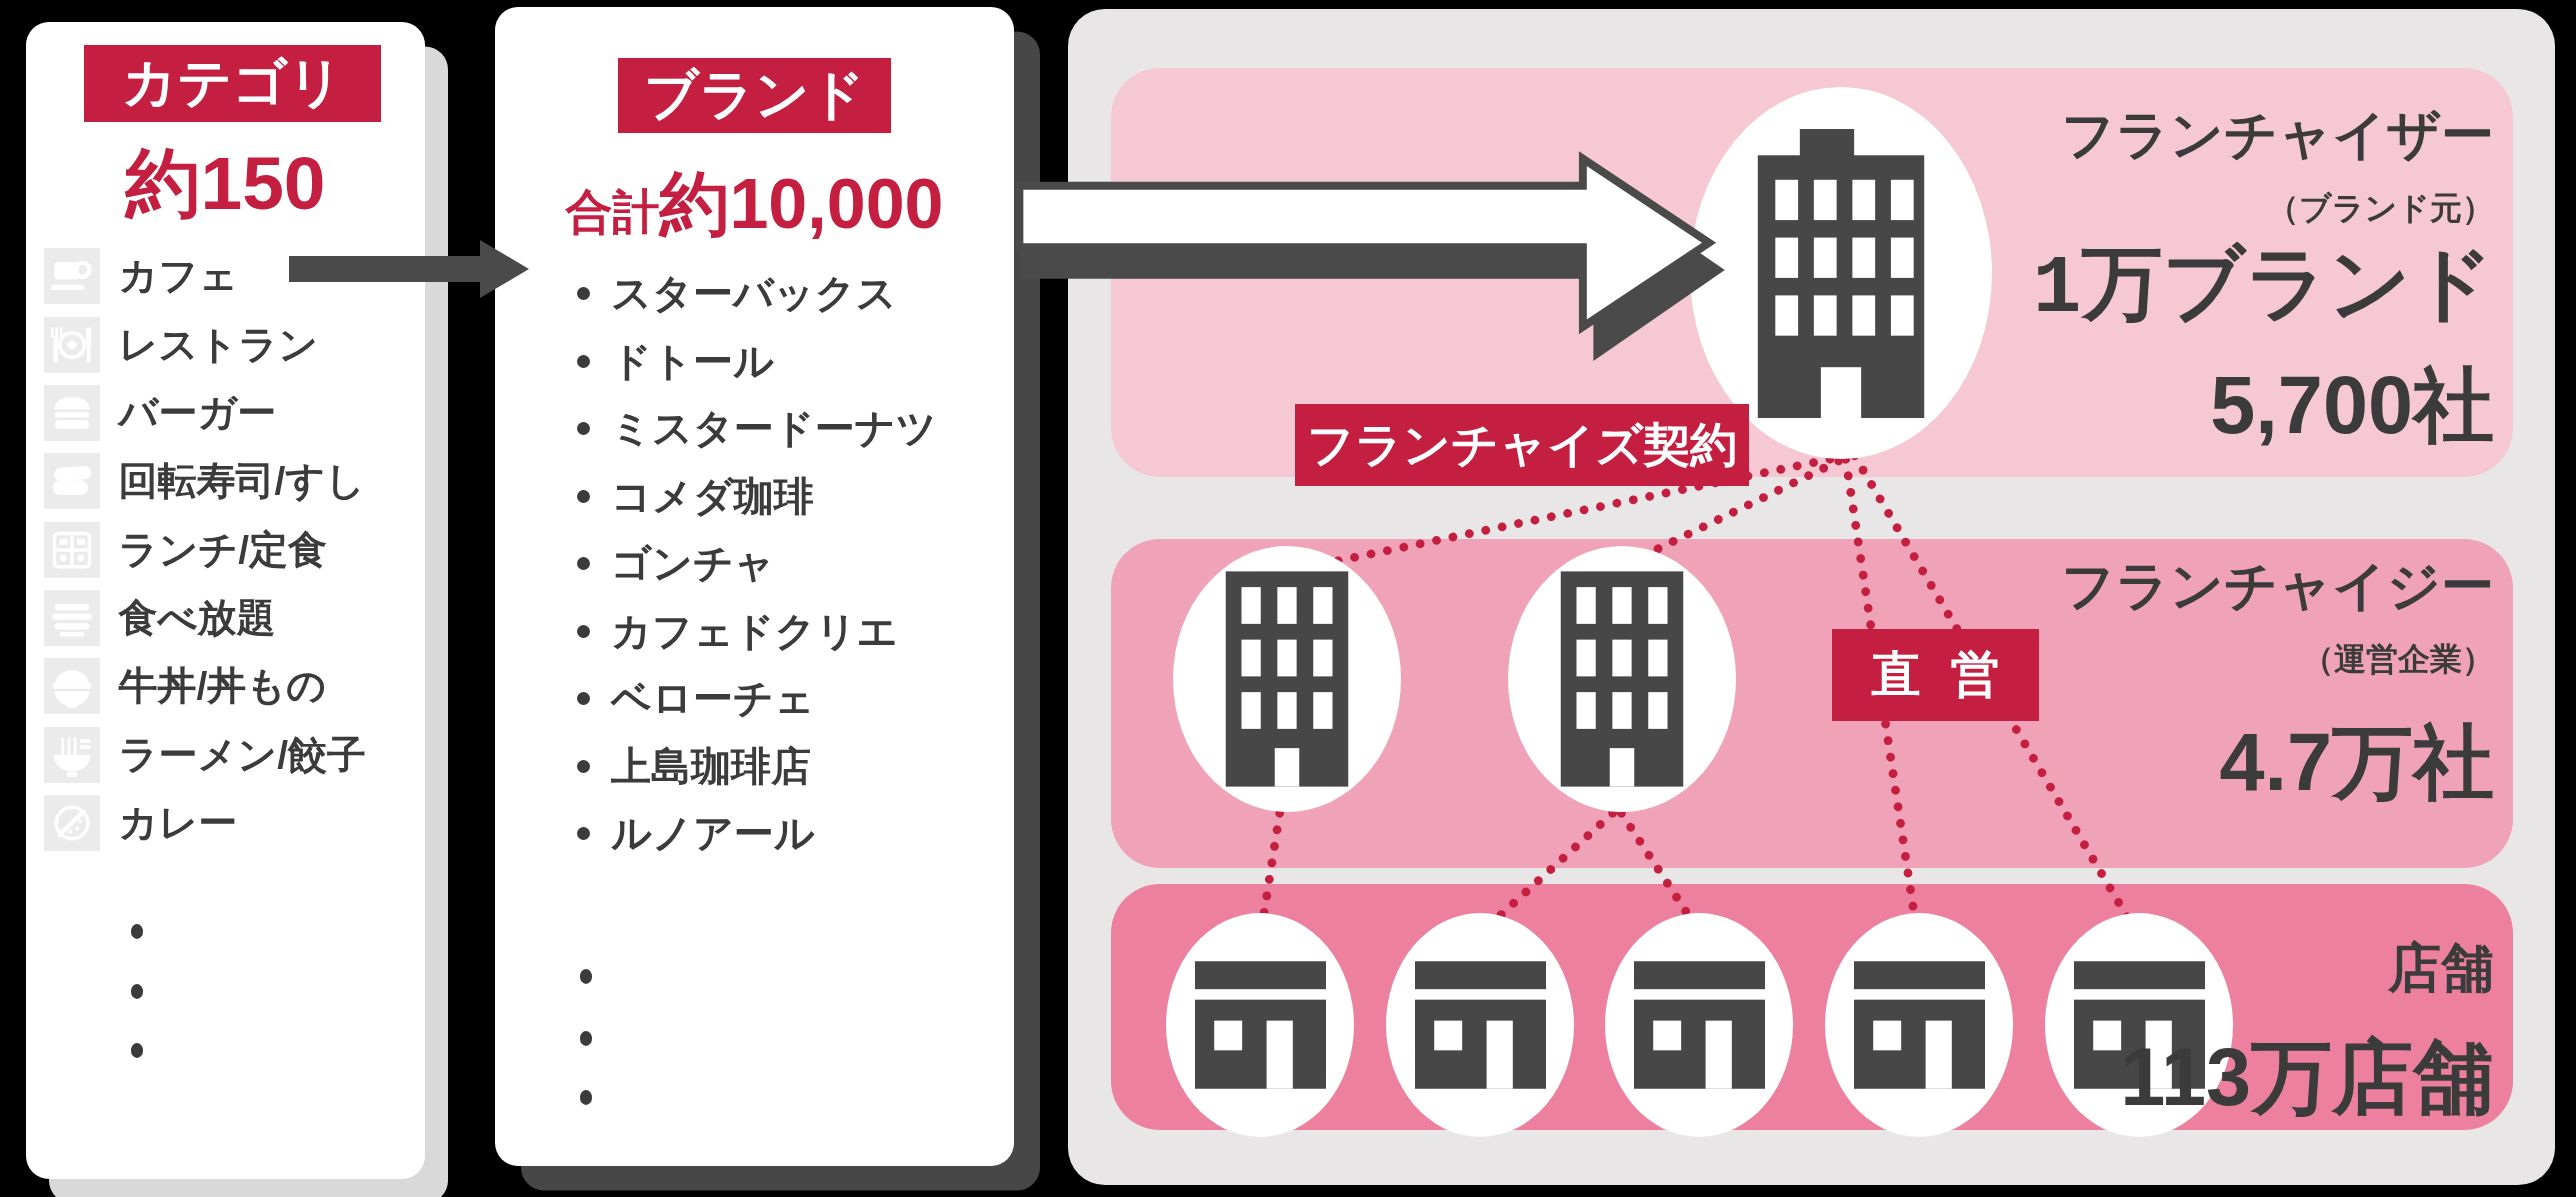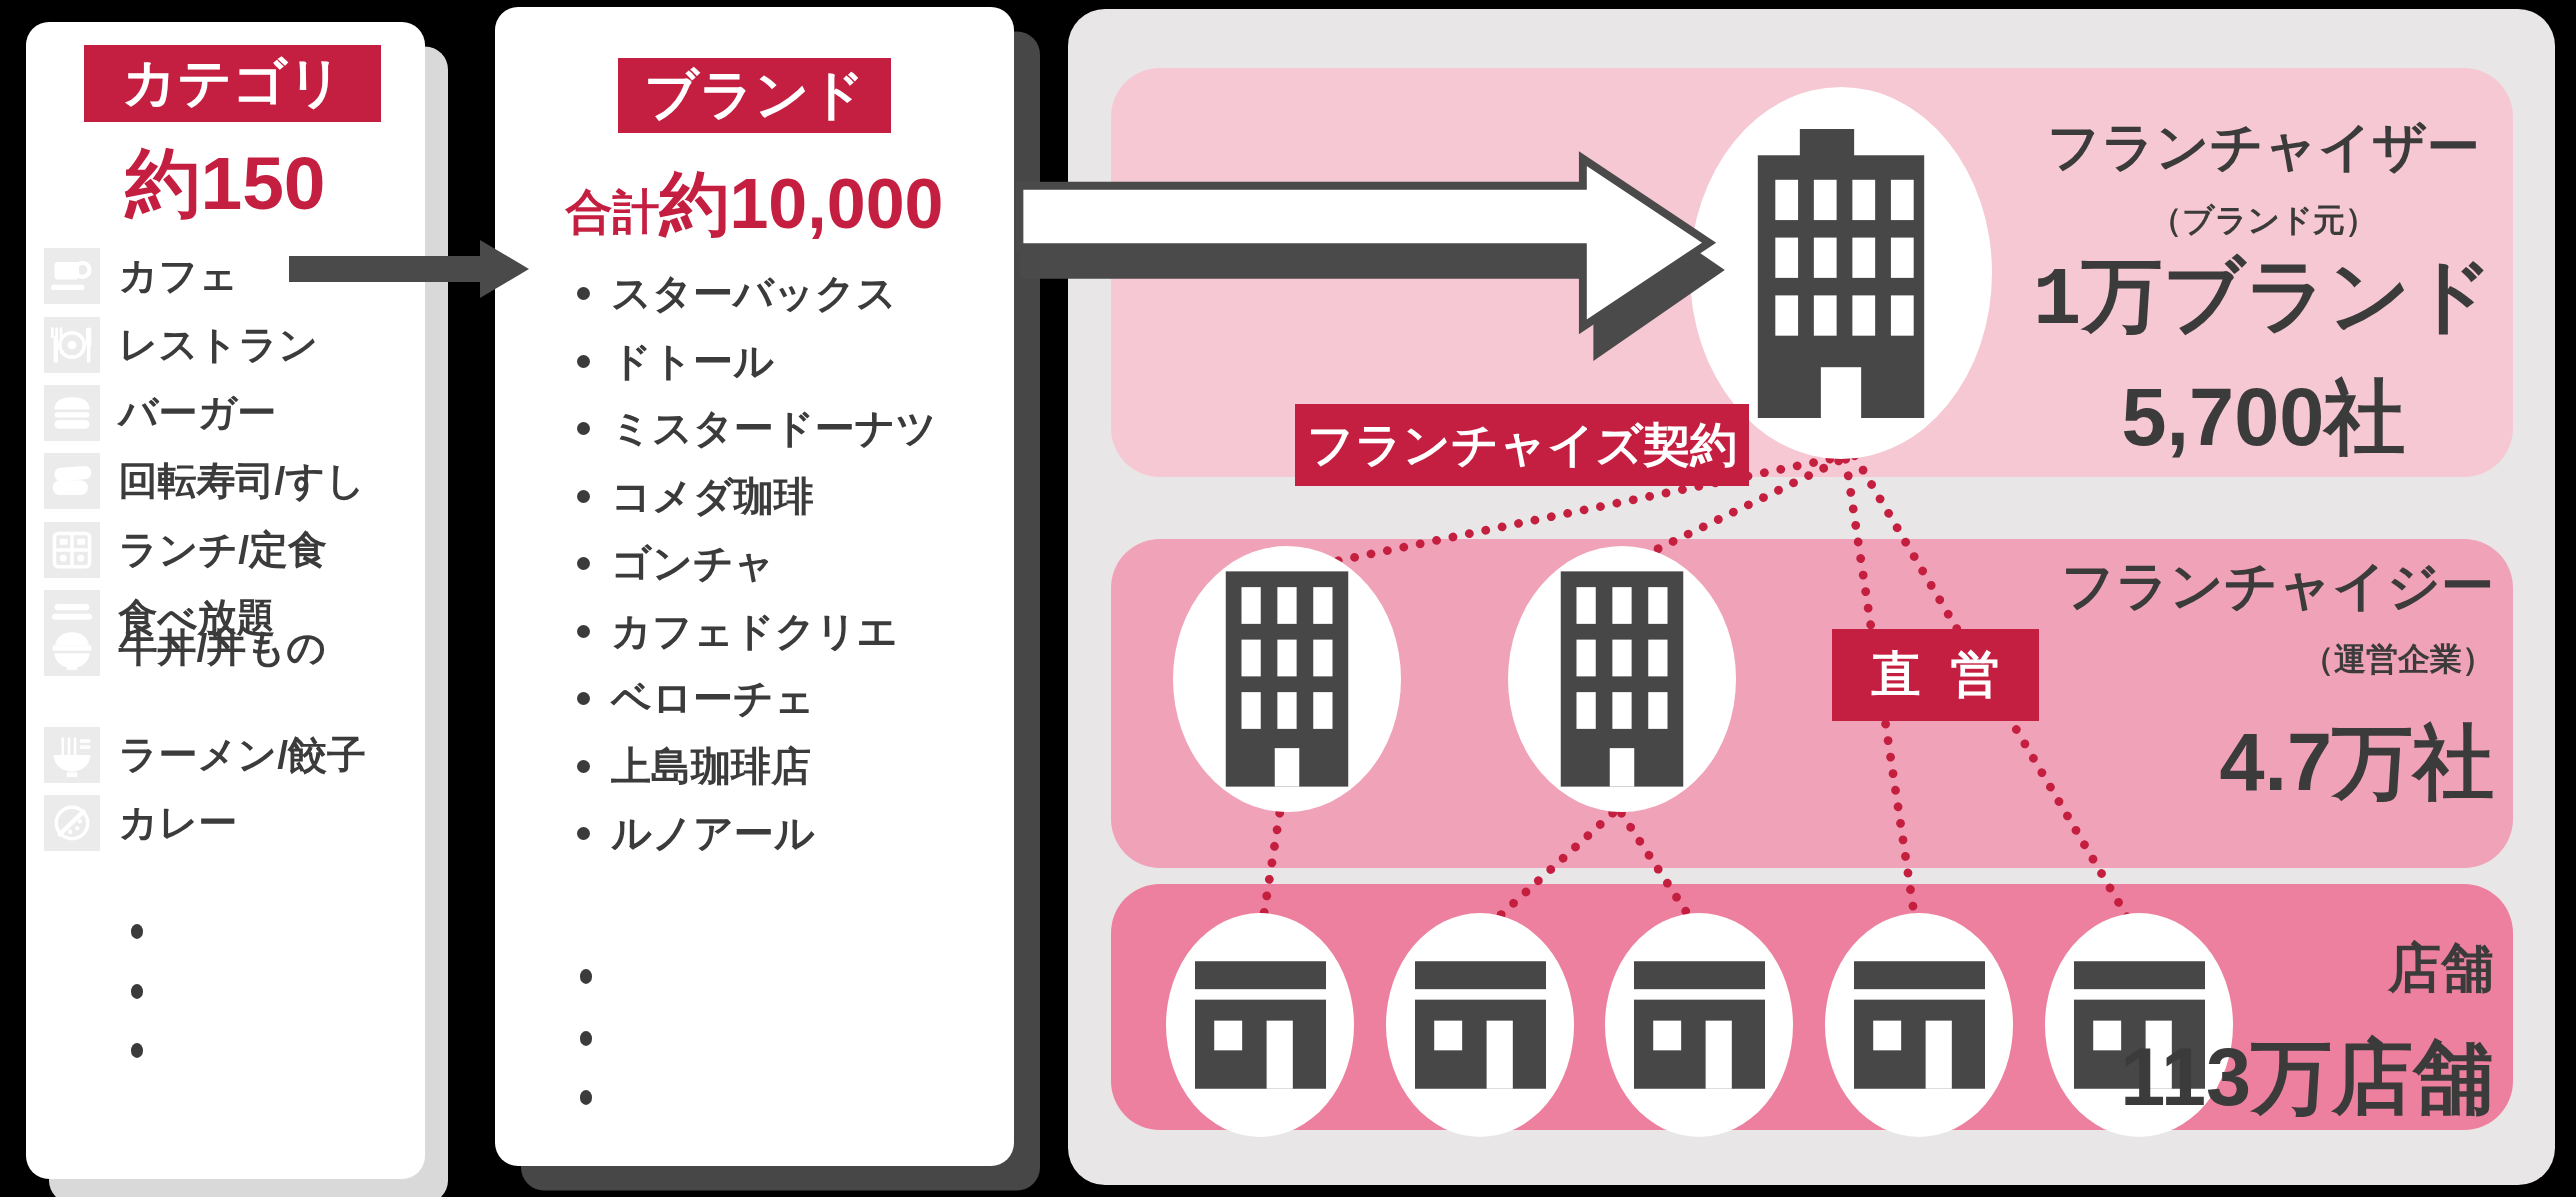--- a/index.html
+++ b/index.html
@@ -52,7 +52,7 @@
   .rp-title{font-size:53px;line-height:63px;}
   .rp-sub{font-size:32px;line-height:39px;margin-top:23px;}
   .rp-big{font-size:81px;line-height:96px;}
-  .blk-franchiser{top:115px;text-align:center;}
+  .blk-franchiser{top:103px;}
   .blk-franchisee{top:554px;}
   .blk-stores{top:936px;}
   .lbl{

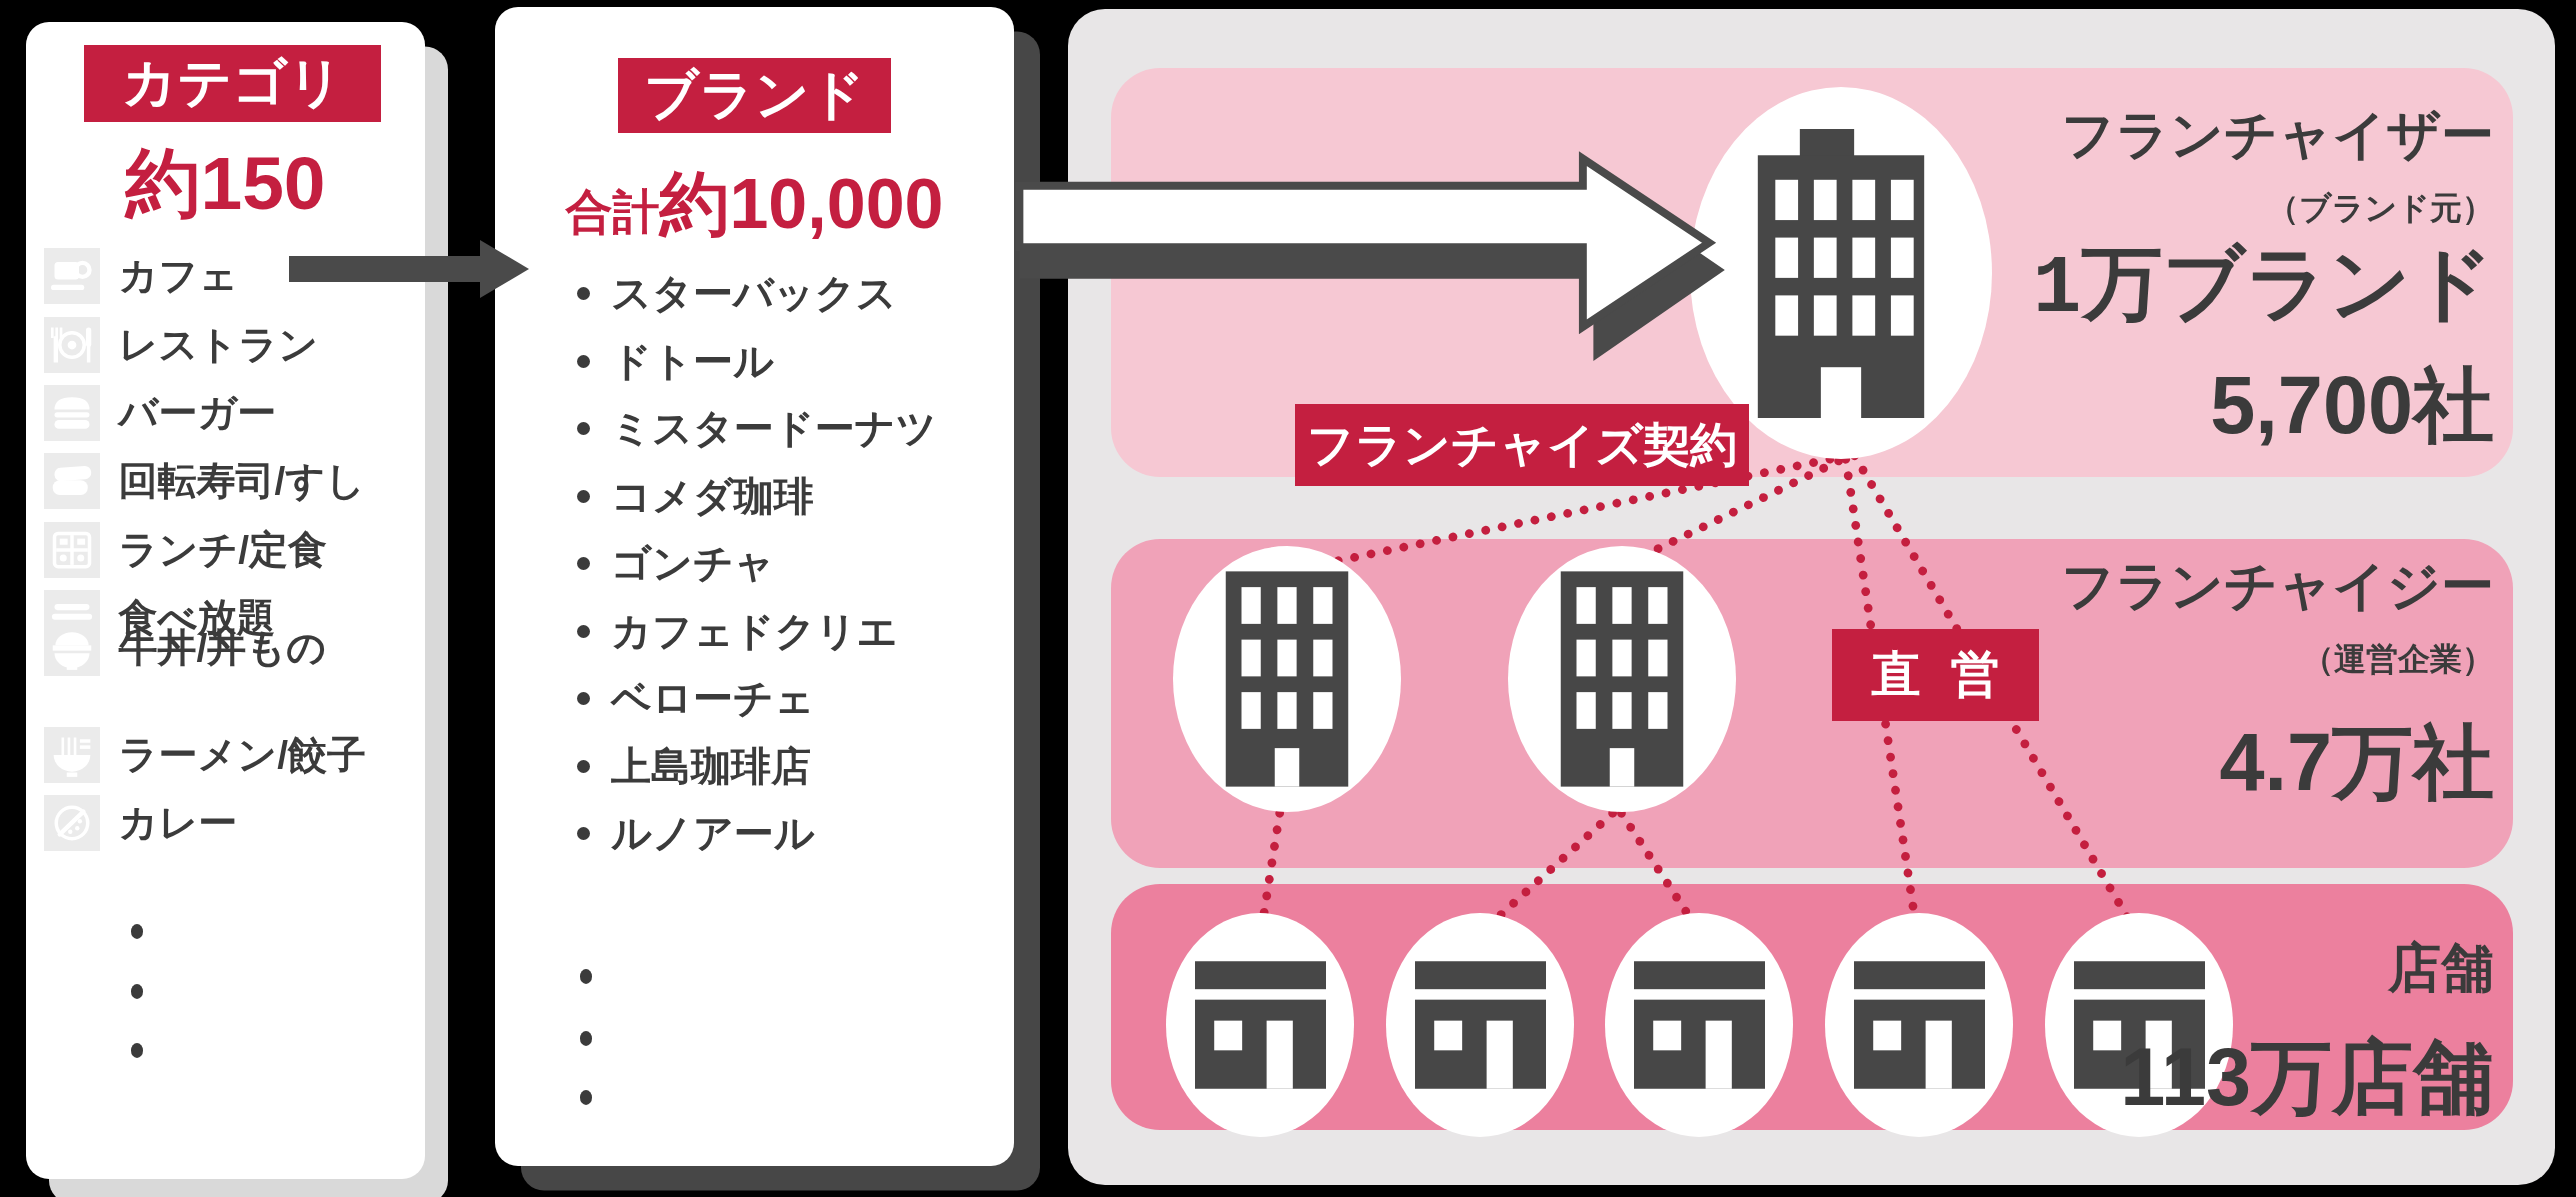--- a/index.html
+++ b/index.html
@@ -152,7 +152,7 @@
           </span>
           <span class="cat-label">食べ放題</span>
         </div>
-        <div class="cat-row" style="top: 598px;">
+        <div class="cat-row" style="top: 636px;">
           <span class="cat-icon">
             <svg width="56" height="56" viewBox="0 0 64 64">
               <path d="M13,29 A19,15 0 0 1 51,29 Z" fill="#fff"></path>

